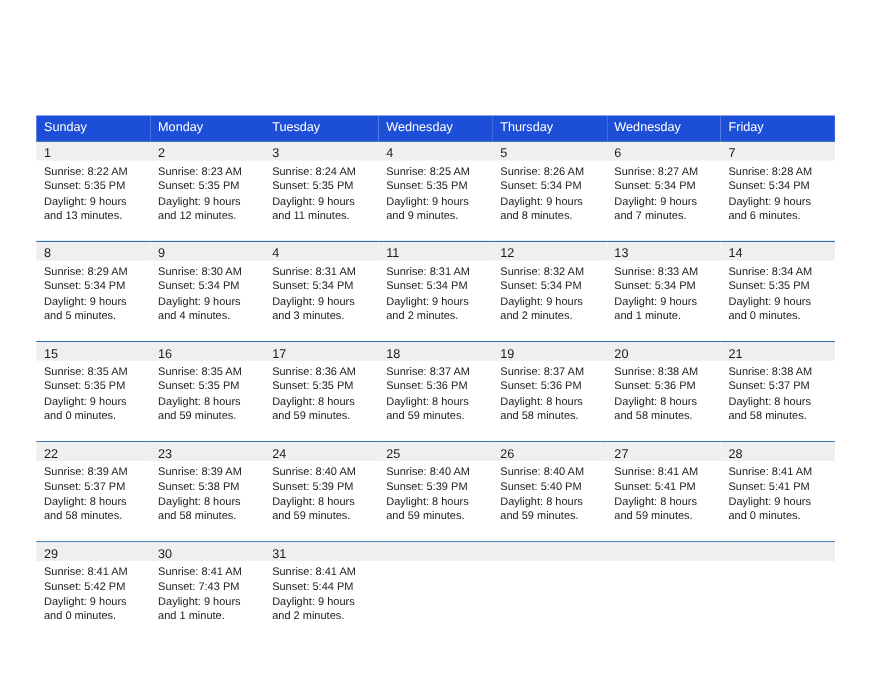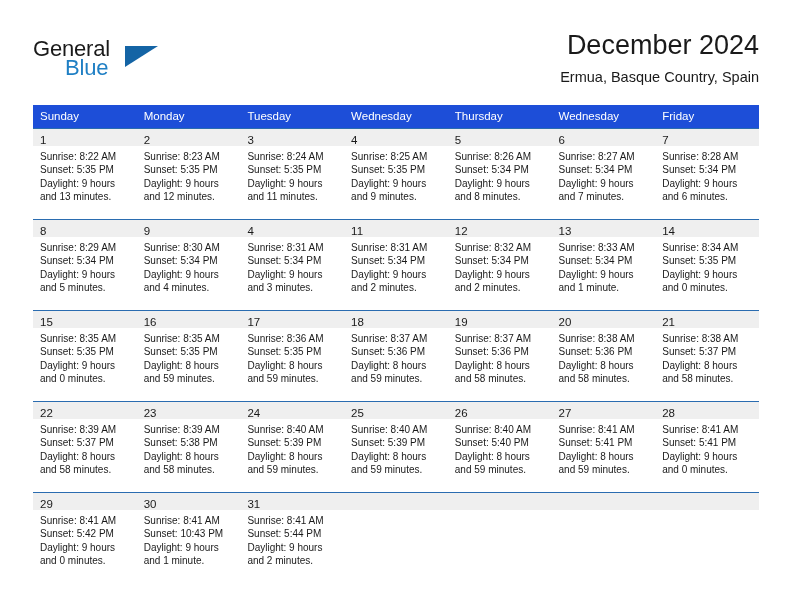--- a/index.html
+++ b/index.html
@@ -146,20 +146,6 @@
 
 <div class="page">
 
-  <div class="header">
-
-    <div class="logo">
-      <span class="logo-general">General</span>
-      <span class="logo-triangle"></span>
-      <span class="logo-blue">Blue</span>
-    </div>
-
-    <div class="title-block">
-      <div class="cal-title">December 2024</div>
-      <div class="cal-subtitle">Ermua, Basque Country, Spain</div>
-    </div>
-
-  </div>
 
   <table class="calendar">
     <thead>

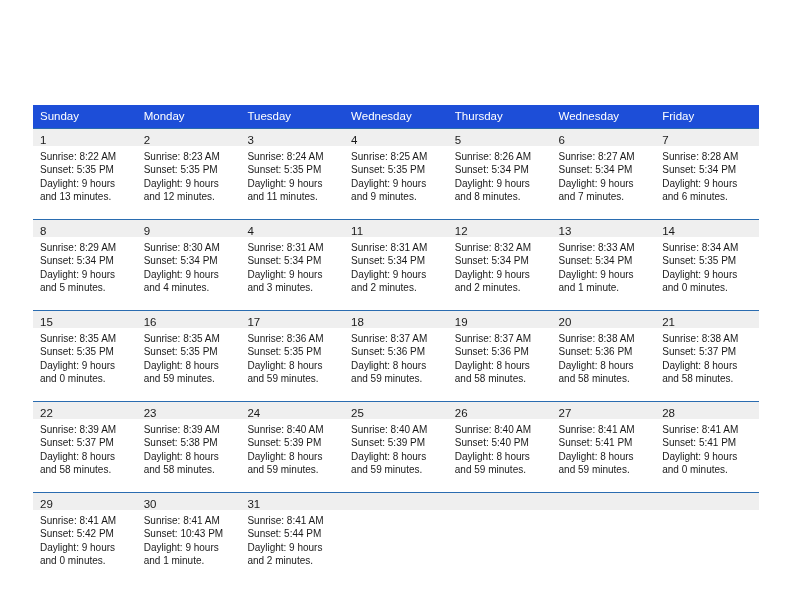--- a/index.html
+++ b/index.html
@@ -498,7 +498,7 @@
           <div class="daynum-band"><span class="daynum">30</span></div>
           <div class="info">
             <div>Sunrise: 8:41 AM</div>
-            <div>Sunset: 10:43 PM</div>
+            <div>Sunset: 7:43 PM</div>
             <div>Daylight: 9 hours</div>
             <div>and 1 minute.</div>
           </div>

